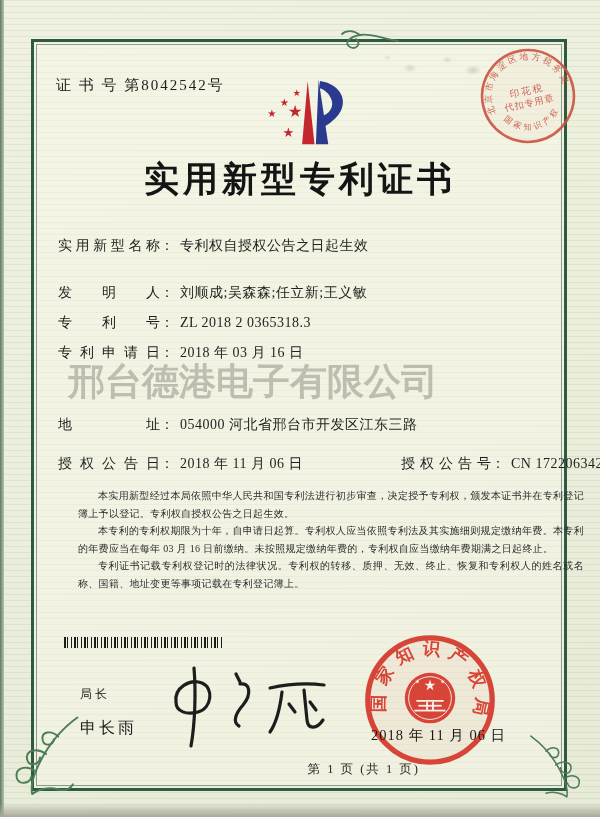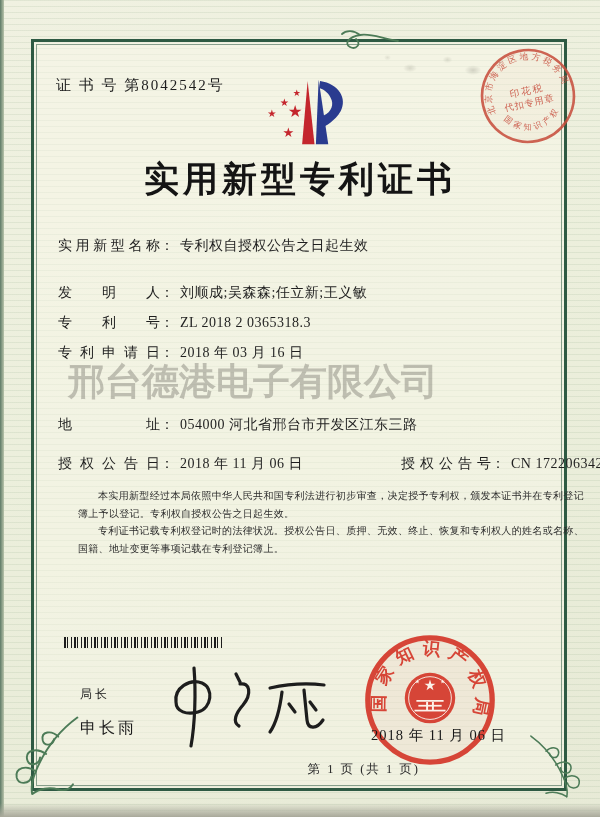--- a/index.html
+++ b/index.html
@@ -106,6 +106,7 @@
 
   <div class="paras">
     <p>本实用新型经过本局依照中华人民共和国专利法进行初步审查，决定授予专利权，颁发本证书并在专利登记簿上予以登记。专利权自授权公告之日起生效。</p>
+    <p>本专利的专利权期限为十年，自申请日起算。专利权人应当依照专利法及其实施细则规定缴纳年费。本专利的年费应当在每年 03 月 16 日前缴纳。未按照规定缴纳年费的，专利权自应当缴纳年费期满之日起终止。</p>
     <p>专利证书记载专利权登记时的法律状况。授权公告日、质押、无效、终止、恢复和专利权人的姓名或名称、国籍、地址变更等事项记载在专利登记簿上。</p>
   </div>
 

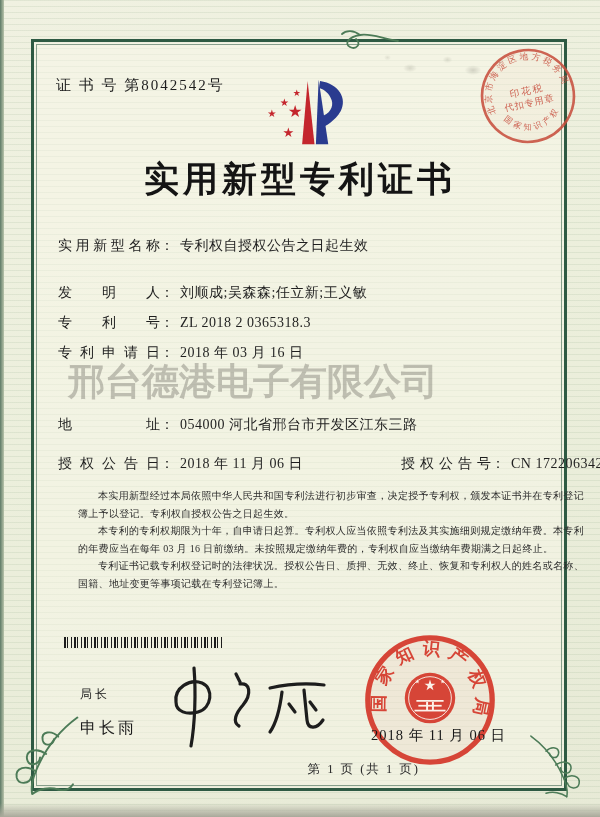--- a/index.html
+++ b/index.html
@@ -107,7 +107,7 @@
   <div class="paras">
     <p>本实用新型经过本局依照中华人民共和国专利法进行初步审查，决定授予专利权，颁发本证书并在专利登记簿上予以登记。专利权自授权公告之日起生效。</p>
     <p>本专利的专利权期限为十年，自申请日起算。专利权人应当依照专利法及其实施细则规定缴纳年费。本专利的年费应当在每年 03 月 16 日前缴纳。未按照规定缴纳年费的，专利权自应当缴纳年费期满之日起终止。</p>
-    <p>专利证书记载专利权登记时的法律状况。授权公告日、质押、无效、终止、恢复和专利权人的姓名或名称、国籍、地址变更等事项记载在专利登记簿上。</p>
+    <p>专利证书记载专利权登记时的法律状况。专利权的转移、质押、无效、终止、恢复和专利权人的姓名或名称、国籍、地址变更等事项记载在专利登记簿上。</p>
   </div>
 
   <div class="barcode"></div>

